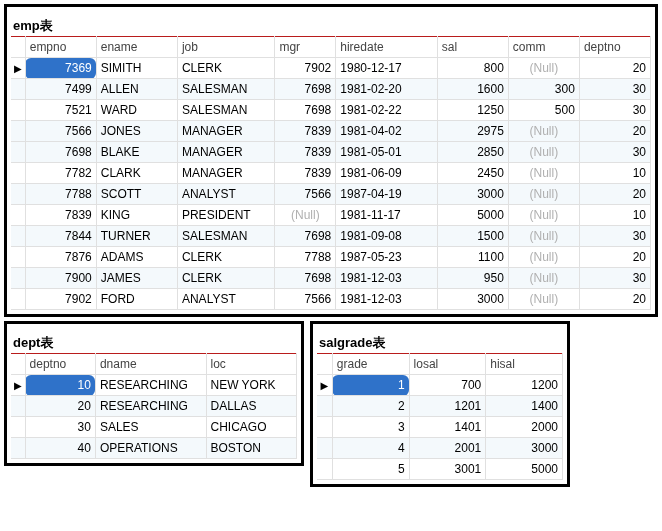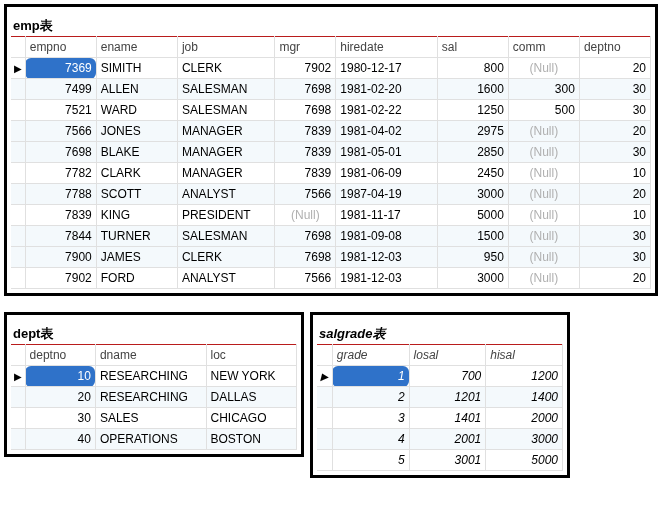--- a/index.html
+++ b/index.html
@@ -202,6 +202,17 @@
           <td class="num null">(Null)</td>
           <td class="num">30</td>
         </tr>
+        <tr>
+          <td class="gutter"></td>
+          <td class="num">7876</td>
+          <td>ADAMS</td>
+          <td>CLERK</td>
+          <td class="num">7788</td>
+          <td>1987-05-23</td>
+          <td class="num">1100</td>
+          <td class="num null">(Null)</td>
+          <td class="num">20</td>
+        </tr>
         <tr class="alt">
           <td class="gutter"></td>
           <td class="num">7900</td>

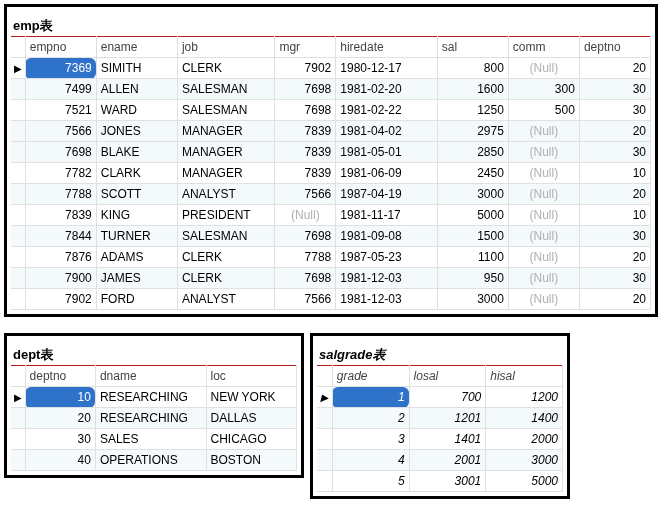--- a/index.html
+++ b/index.html
@@ -68,7 +68,7 @@
     margin-top: 4px;
     align-items: flex-start;
   }
-  .bottom-row .panel { flex: 0 0 auto; margin-top: 12px; }
+  .bottom-row .panel { flex: 0 0 auto; }
   #dept-panel { width: 300px; }
   #salgrade-panel { width: 260px; font-style: italic; }
 </style>

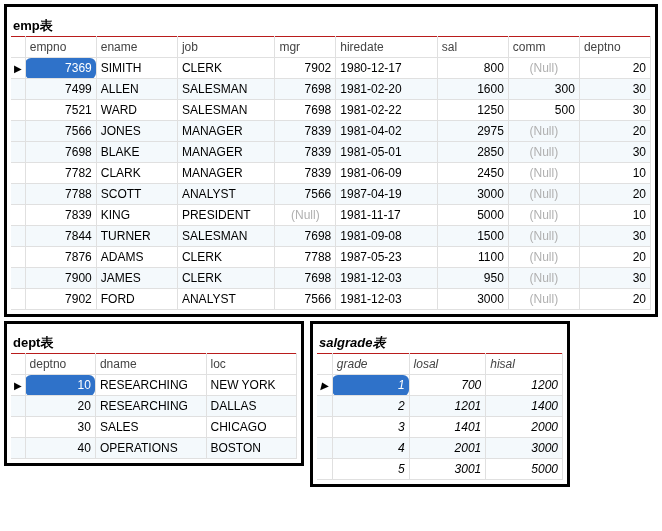--- a/index.html
+++ b/index.html
@@ -70,7 +70,7 @@
   }
   .bottom-row .panel { flex: 0 0 auto; }
   #dept-panel { width: 300px; }
-  #salgrade-panel { width: 260px; font-style: italic; }
+  #salgrade-panel { width: 260px; }
 </style>
 </head>
 <body>

